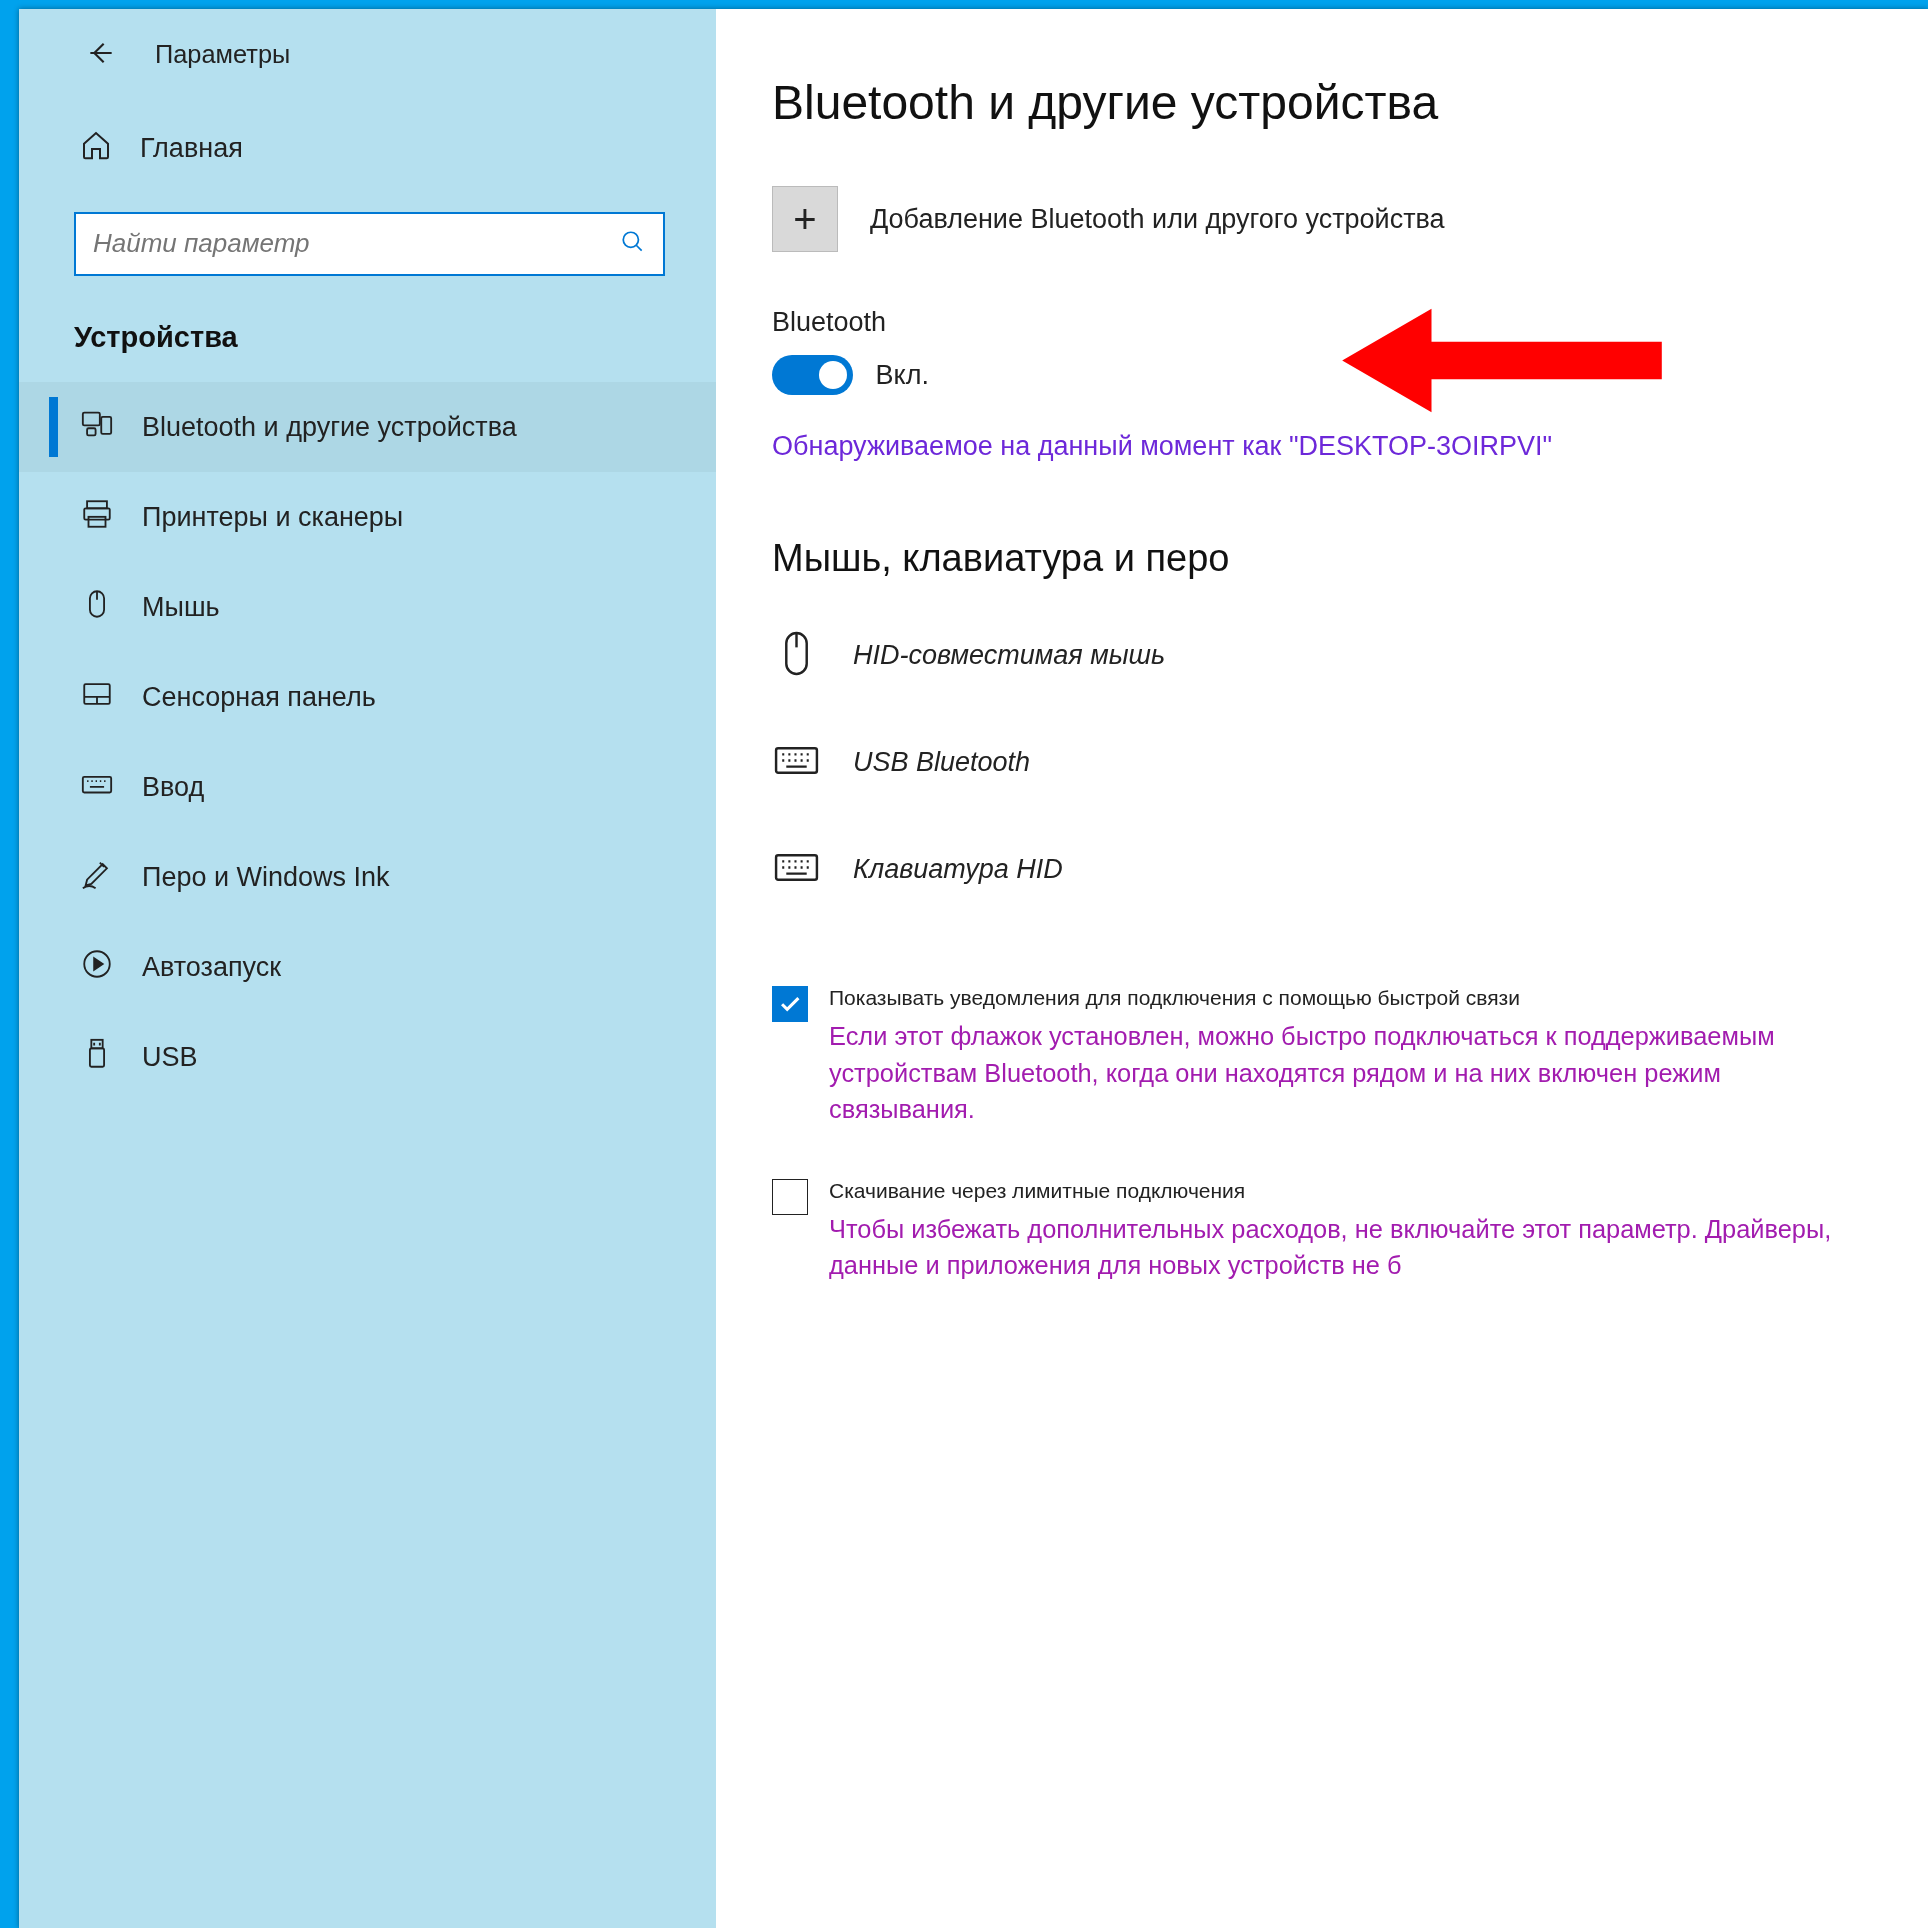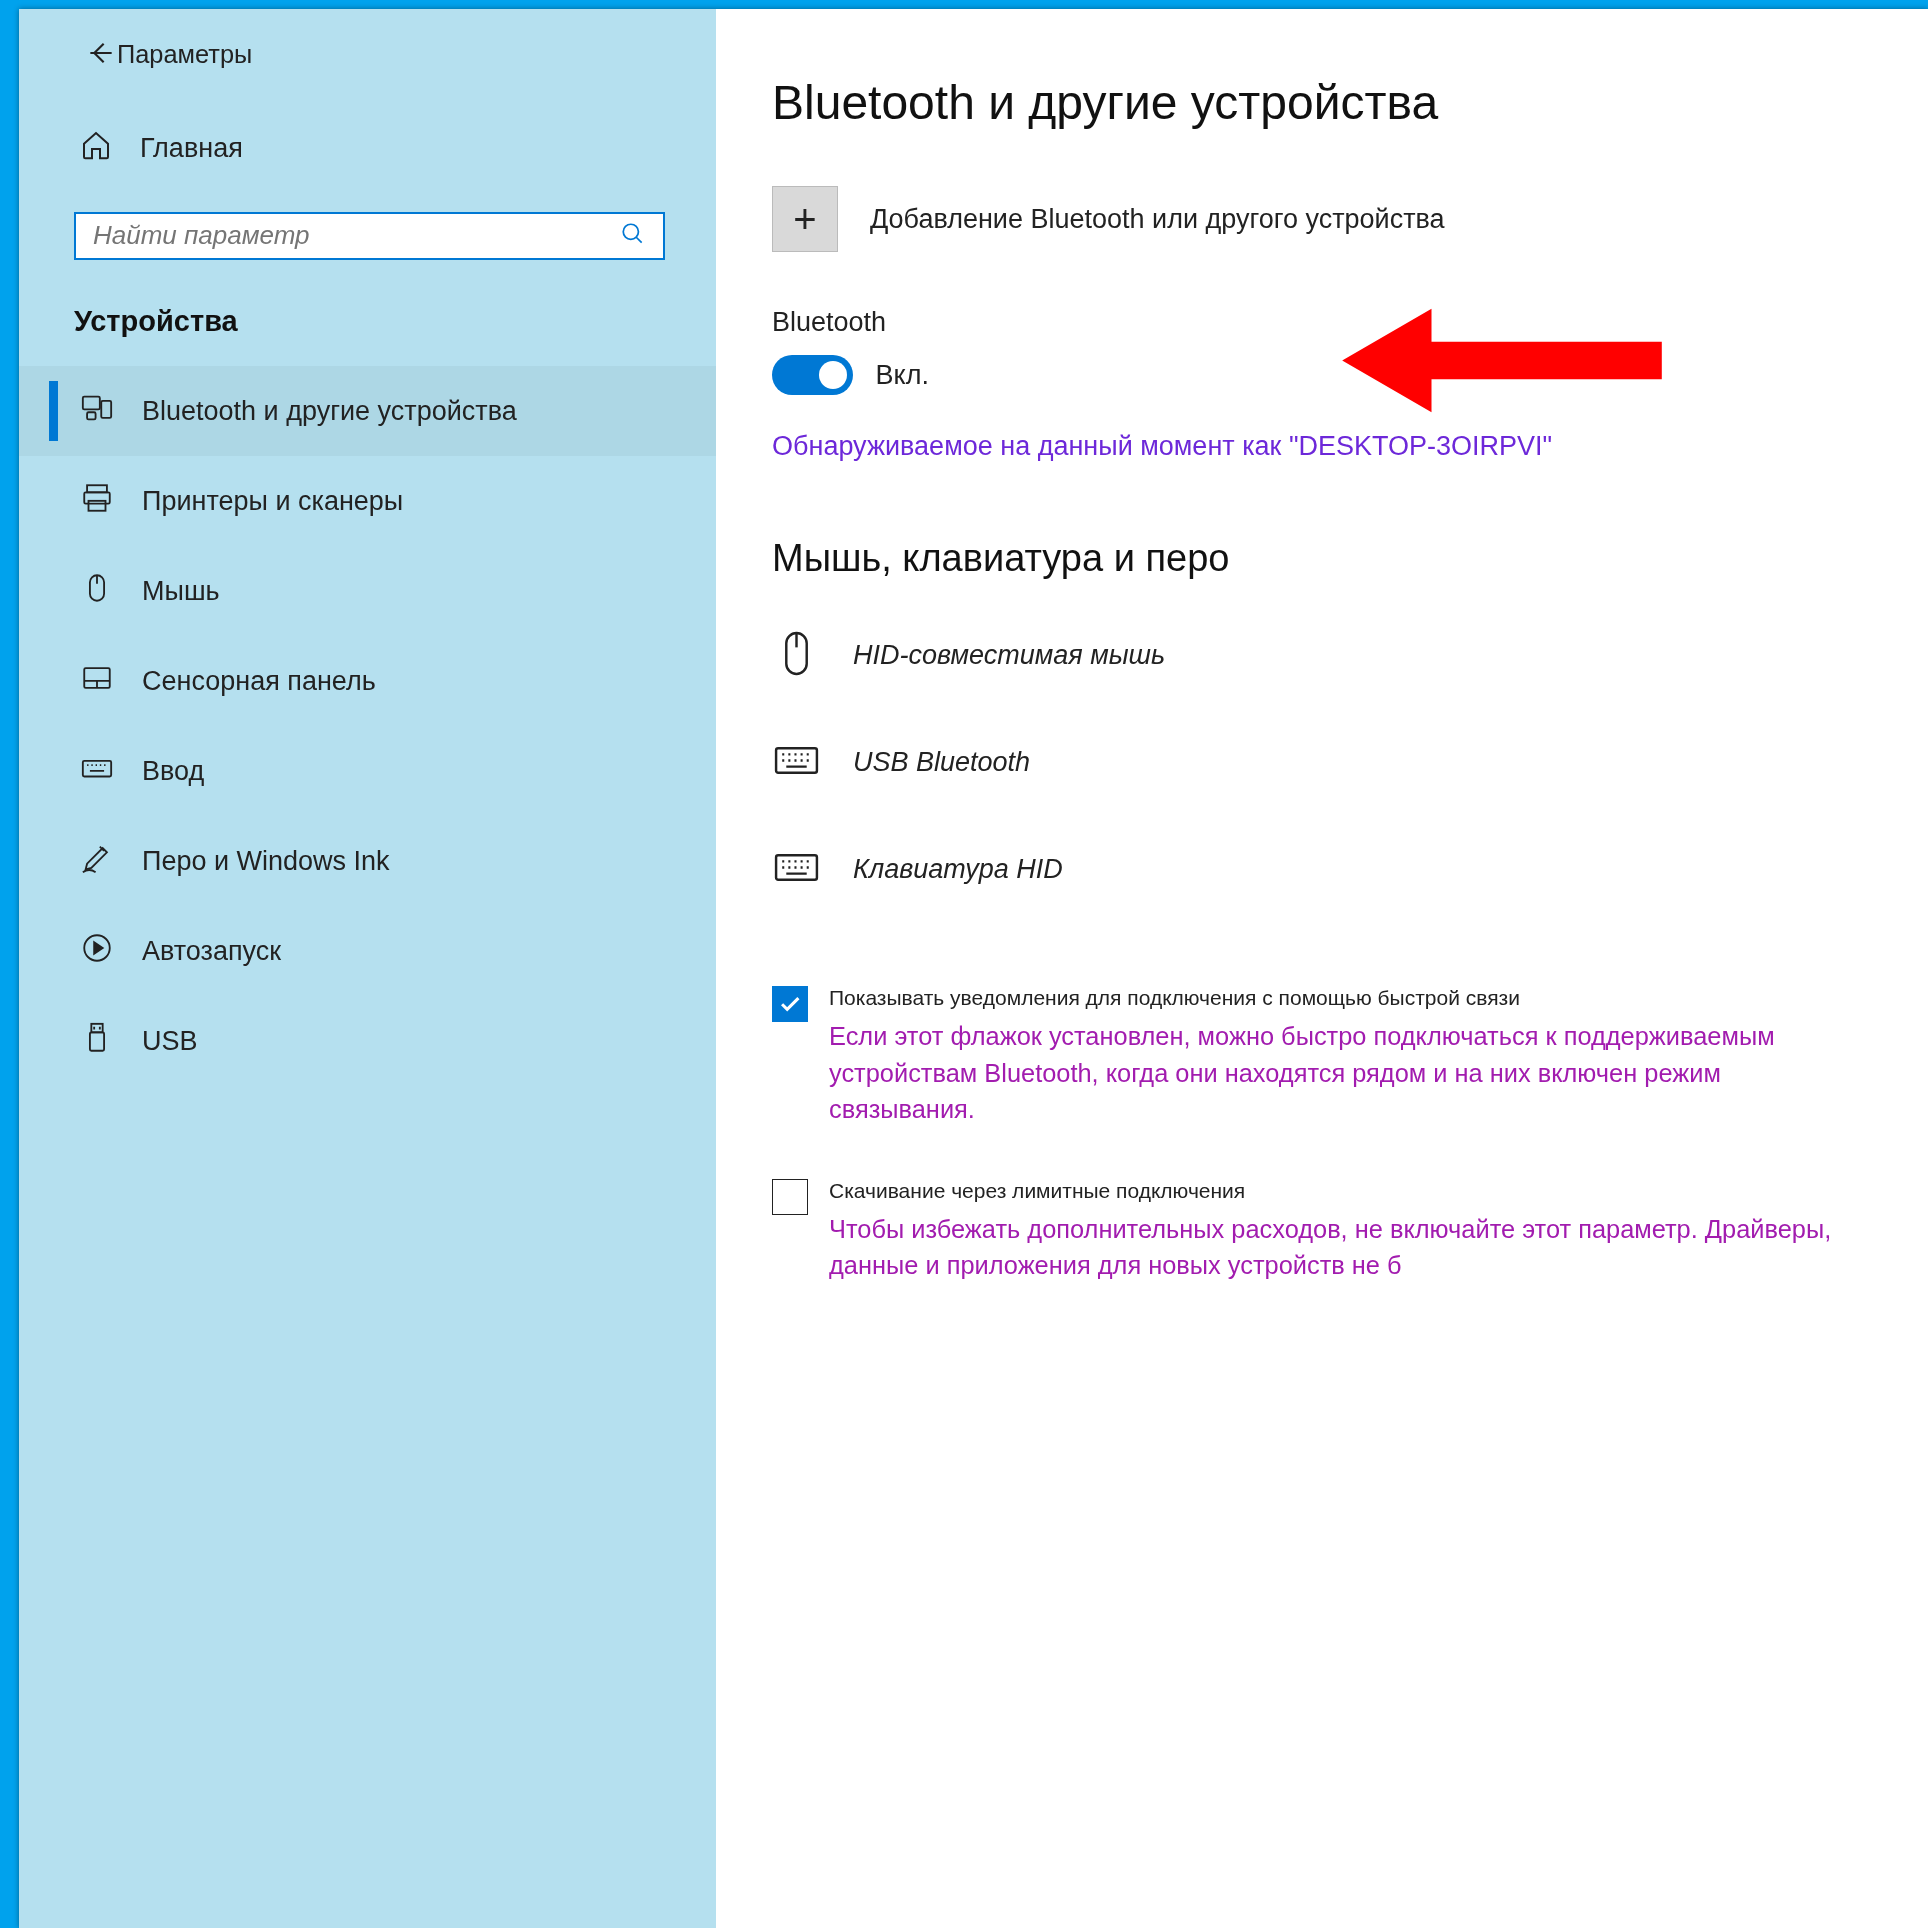--- a/index.html
+++ b/index.html
@@ -30,6 +30,7 @@
 .sidebar-header {
   display: flex;
   align-items: center;
+  gap: 38px;
   padding: 0 38px 38px 66px;
 }
 .back-btn svg { width: 32px; height: 32px; }

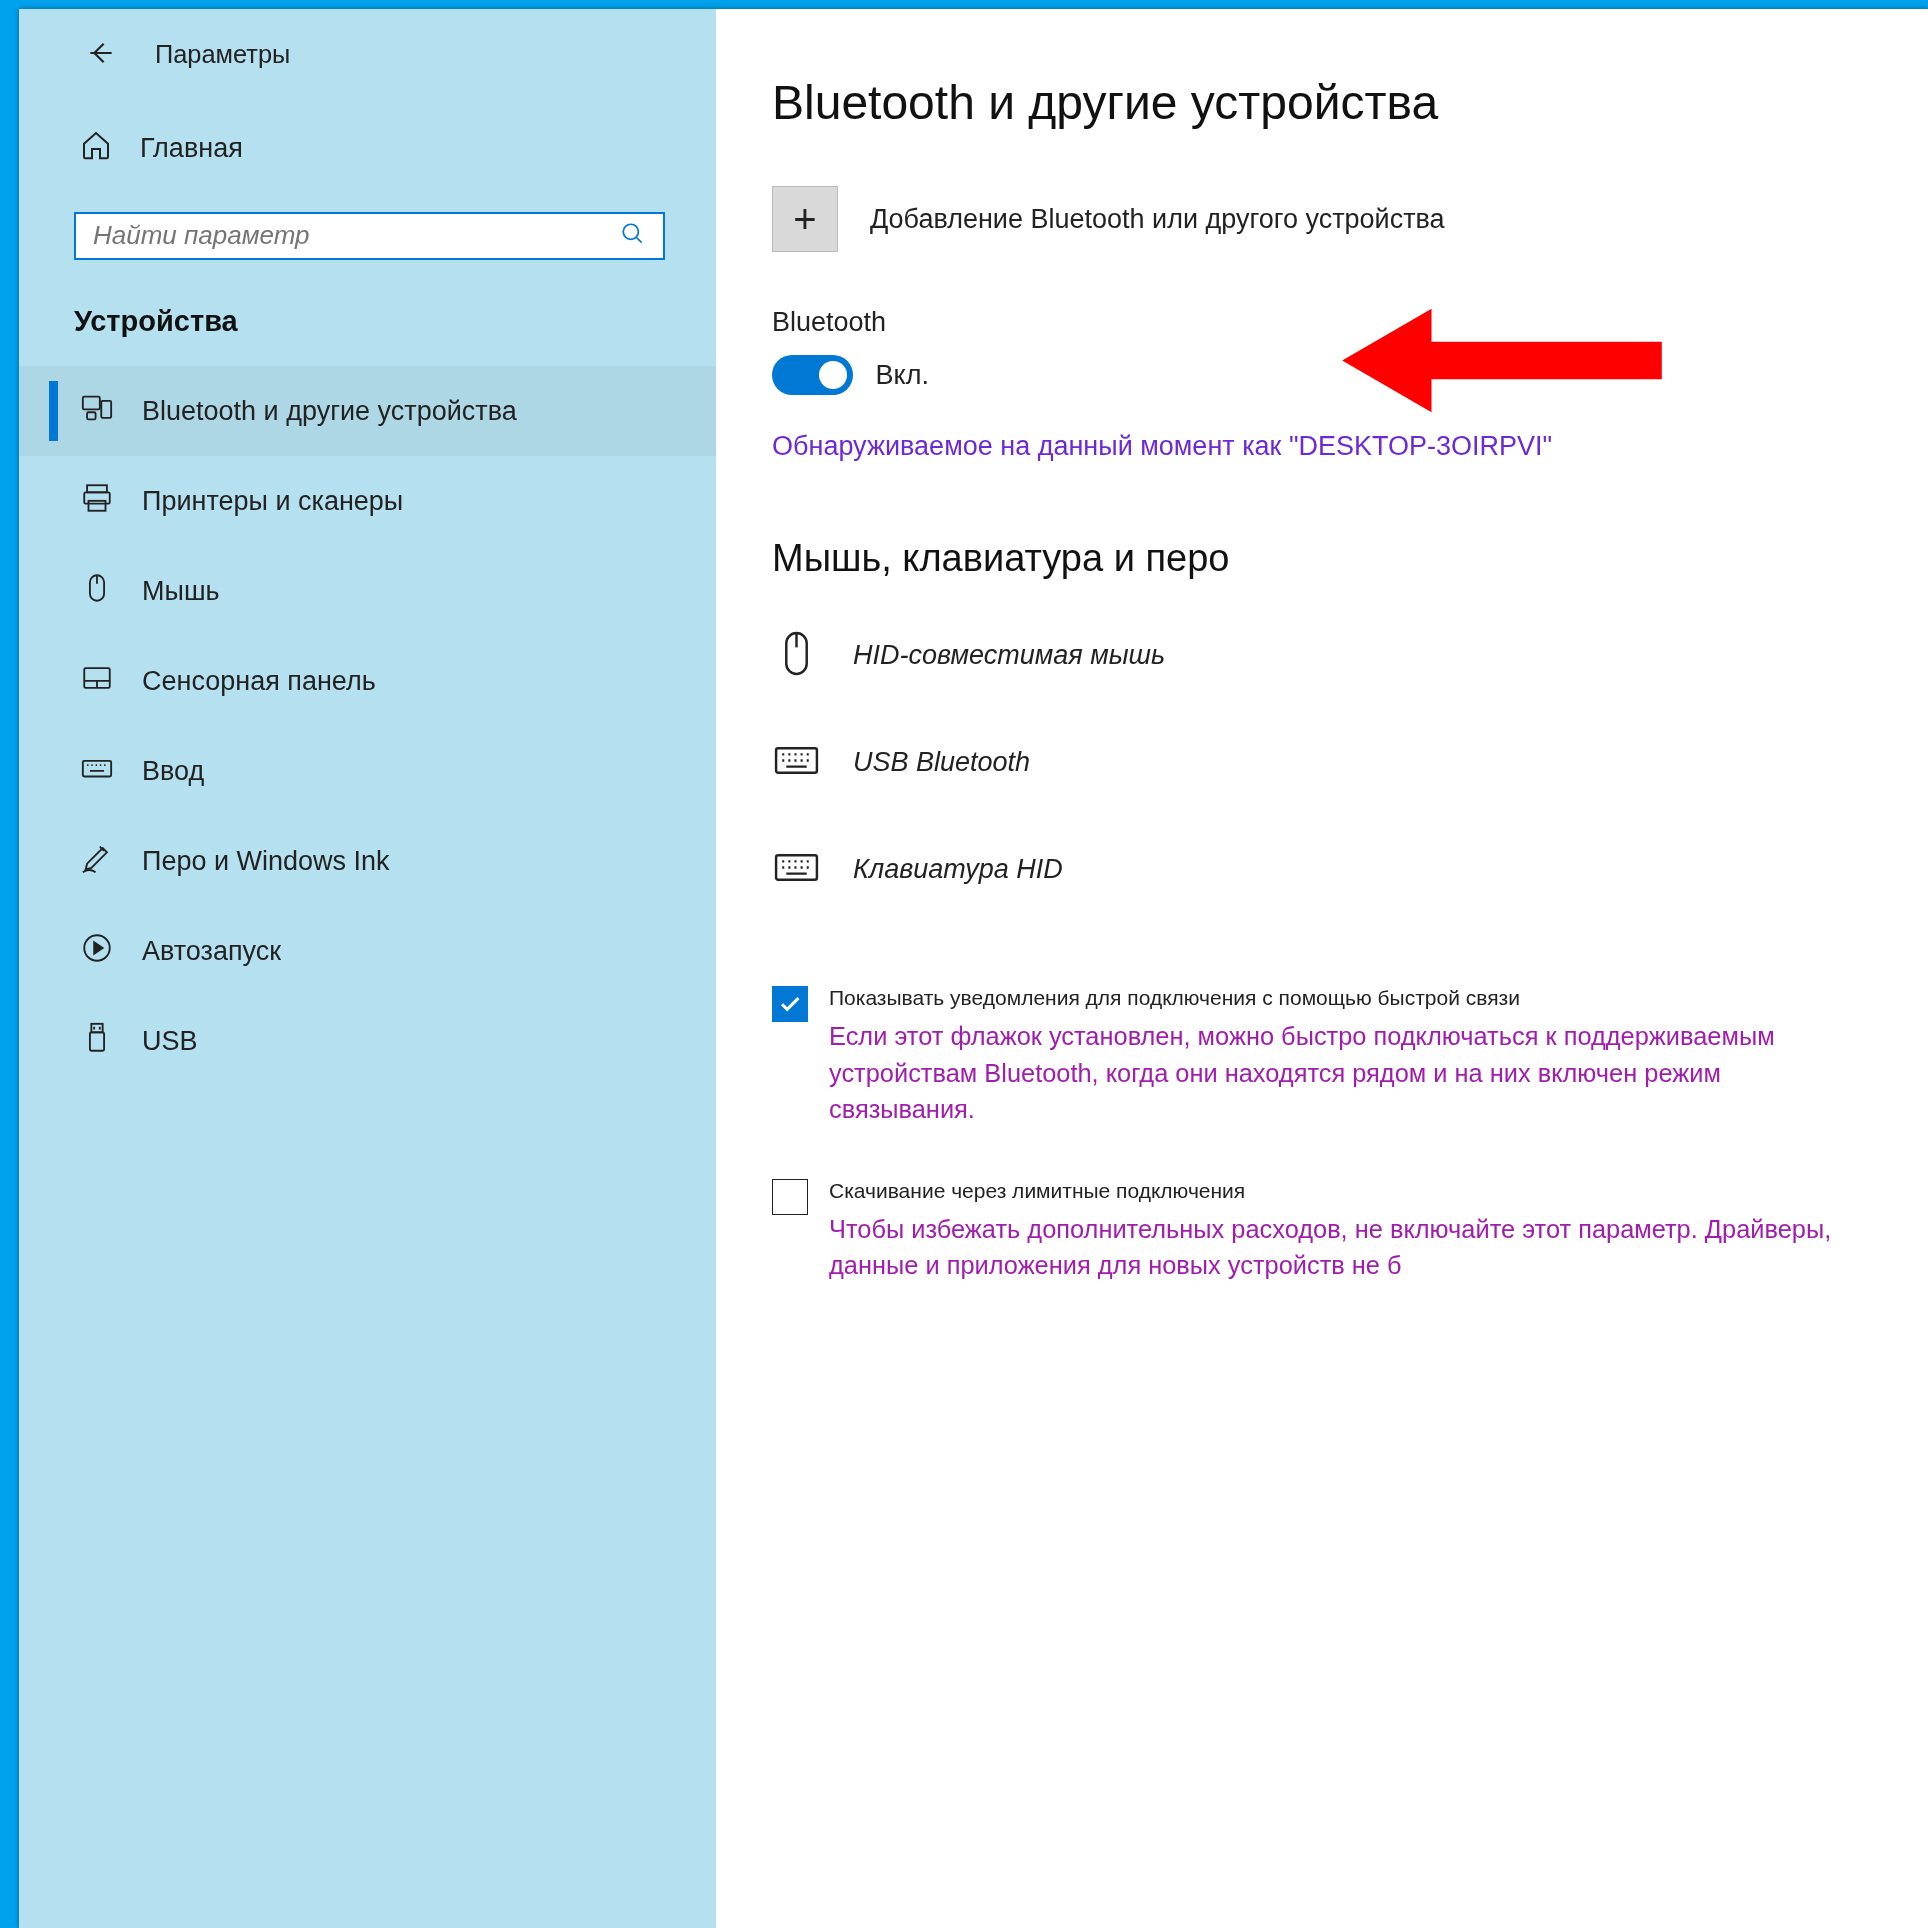--- a/index.html
+++ b/index.html
@@ -47,7 +47,7 @@
 .search-wrap { padding: 24.5px 51px 24.5px 55px; }
 .search-box {
   width: 100%;
-  height: 48px;
+  height: 64px;
   border: 2.8px solid #0078d4;
   background: #fff;
   display: flex;

